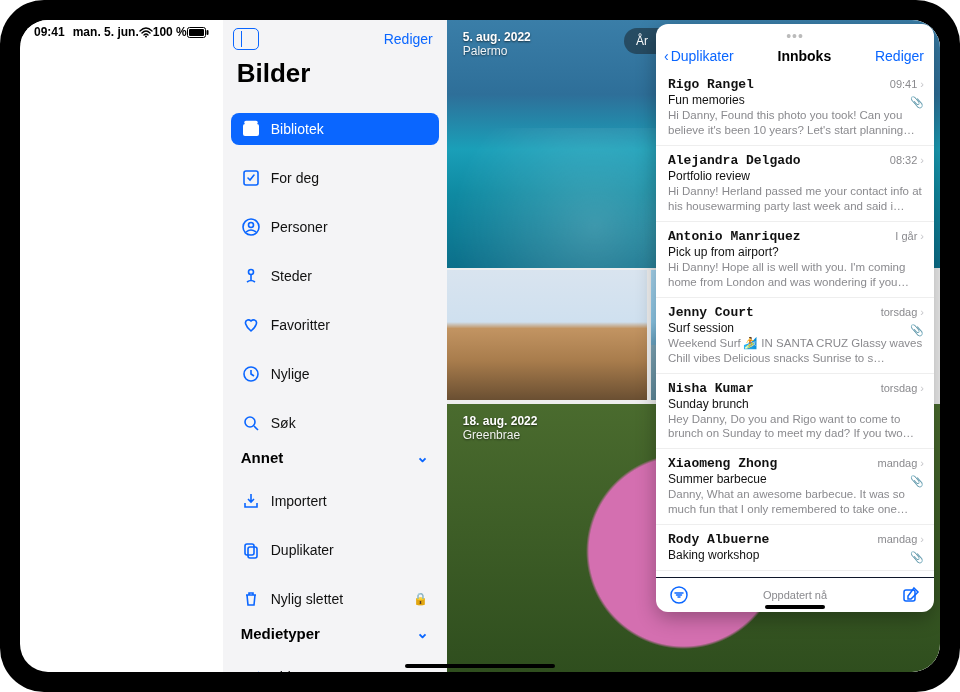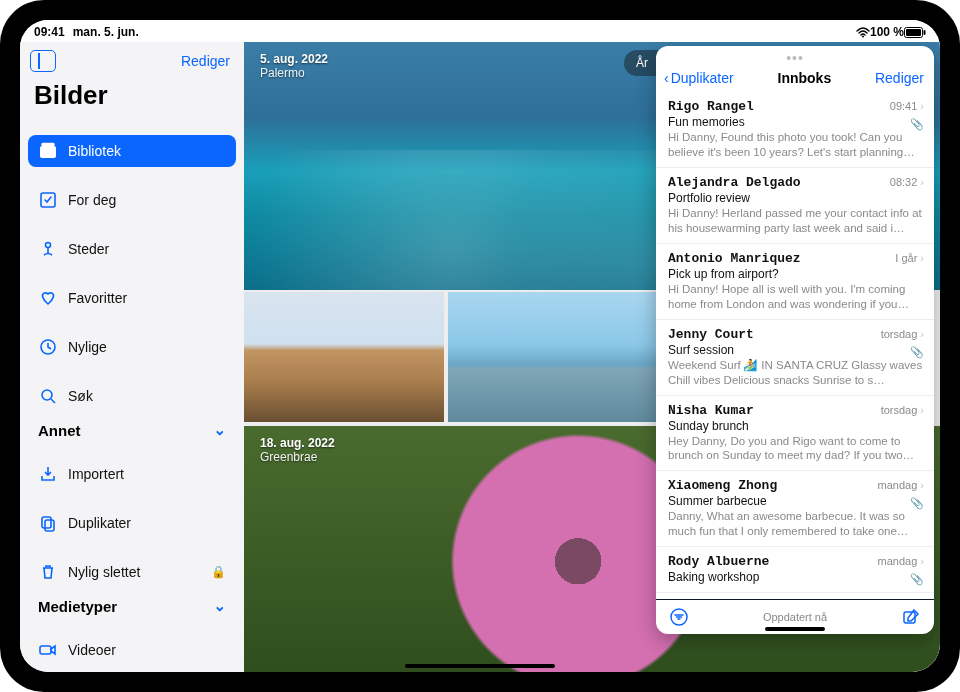--- a/index.html
+++ b/index.html
@@ -19,7 +19,6 @@
     overflow: hidden;
     position: relative;
     display: flex;
-    flex-direction: column;
   }
 
   .status-bar {

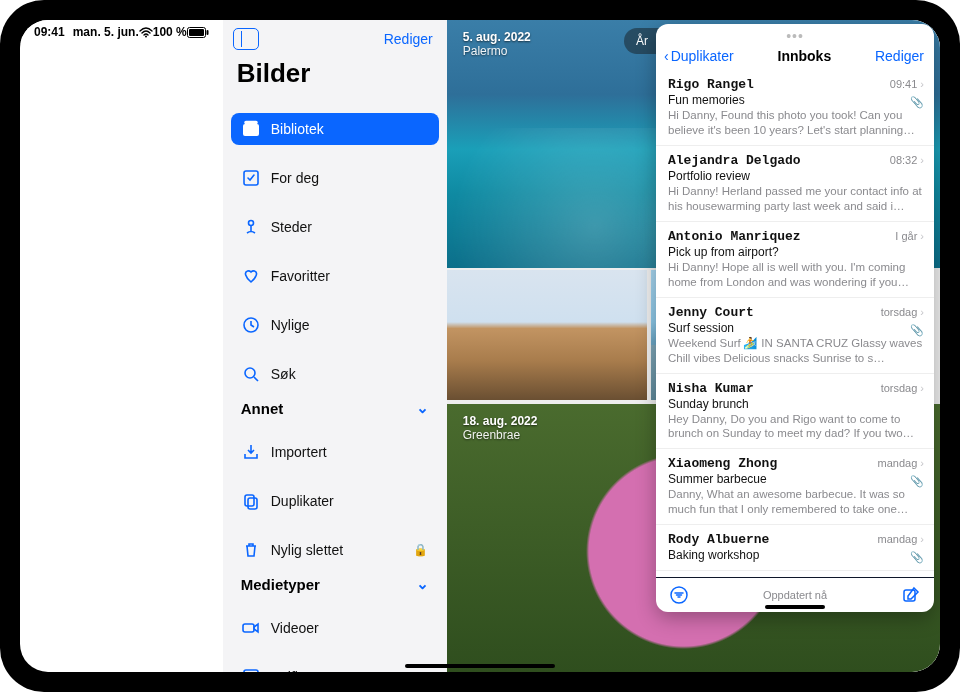--- a/index.html
+++ b/index.html
@@ -248,6 +248,16 @@
           <div class="side-item">
             <span class="icon">
                 <svg viewBox="0 0 20 20">
+                  <circle cx="10" cy="10" r="8"></circle>
+                  <circle cx="10" cy="8" r="2.5"></circle>
+                  <path d="M5 15 Q10 11 15 15"></path>
+                </svg>
+              </span>
+            <span>Personer</span>
+          </div>
+          <div class="side-item">
+            <span class="icon">
+                <svg viewBox="0 0 20 20">
                   <circle cx="10" cy="6" r="2.5"></circle>
                   <path d="M10 8 L10 14 M6 16 Q10 13 14 16"></path>
                 </svg>

